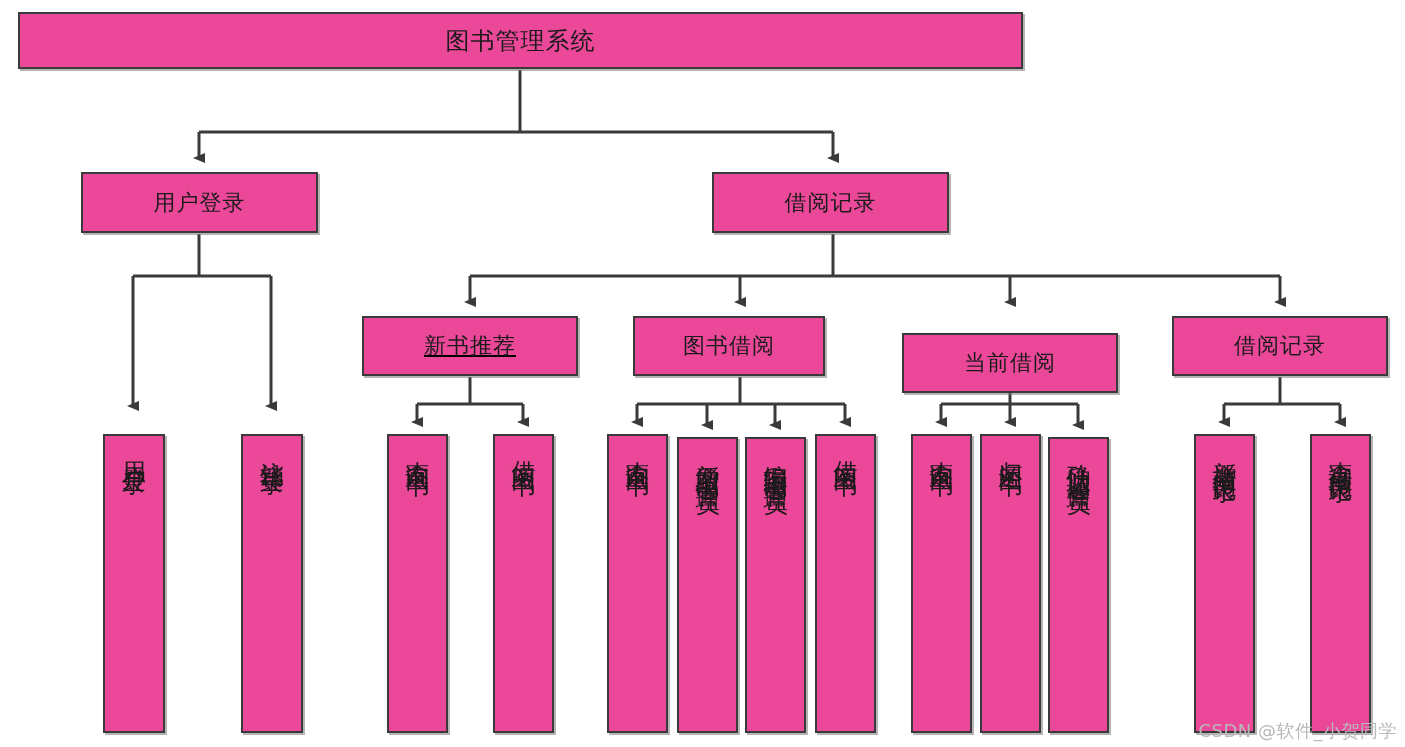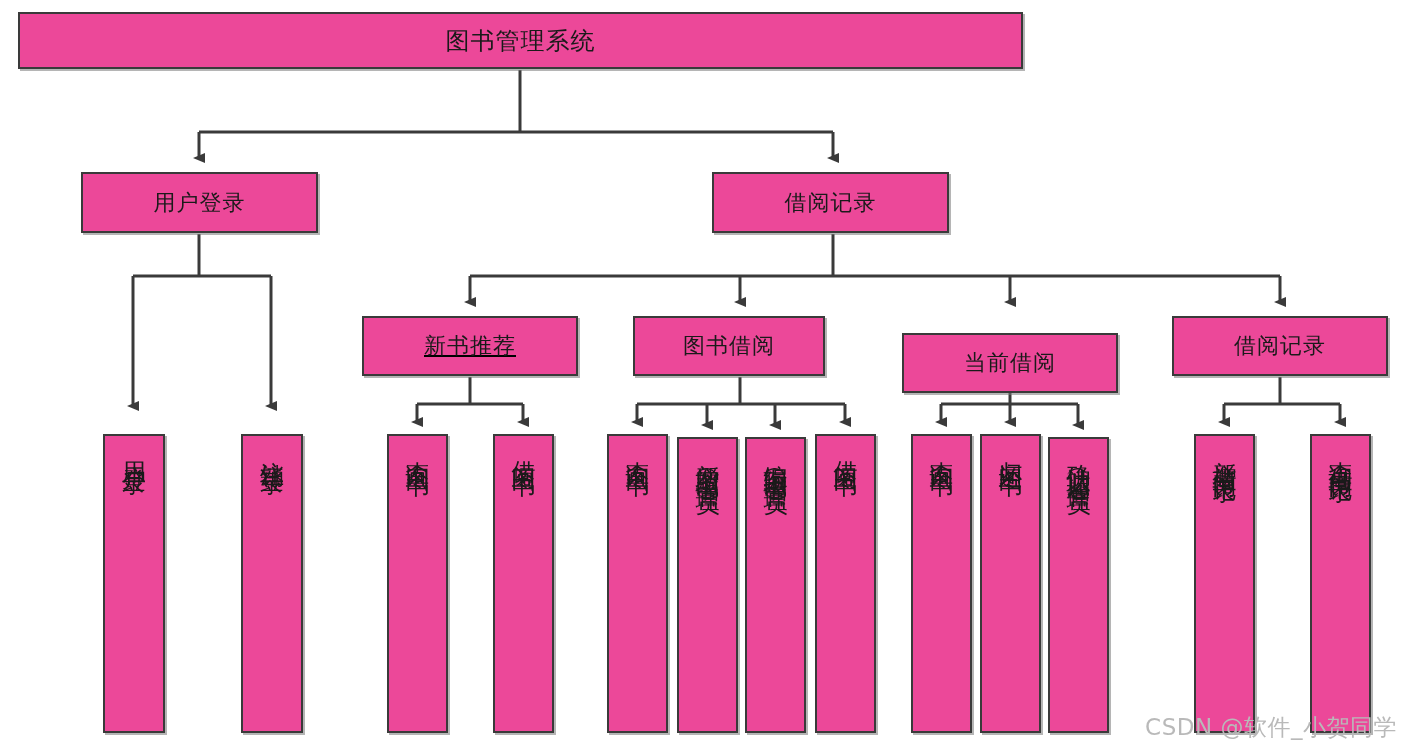--- a/index.html
+++ b/index.html
@@ -43,7 +43,7 @@
   #watermark{
     position:absolute;
     right:8px;bottom:4px;
-    font-size:23px;
+    font-size:18px;
     color:#b9b9b9;
     letter-spacing:0.5px;
     white-space:nowrap;

